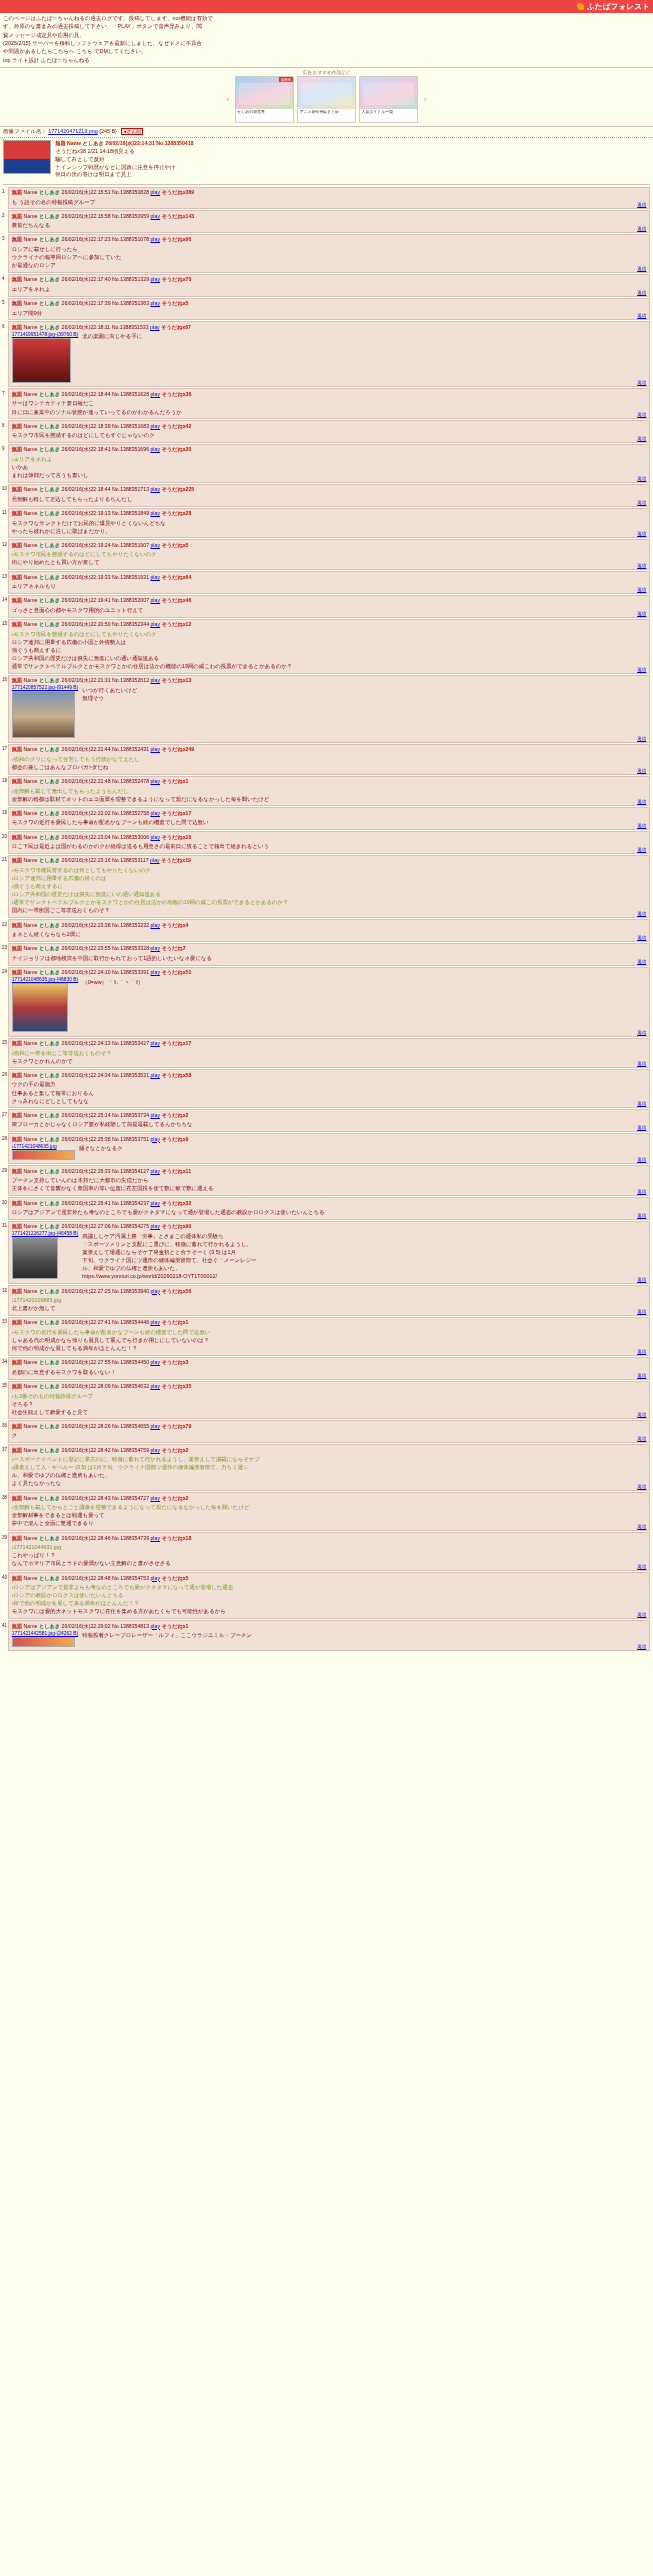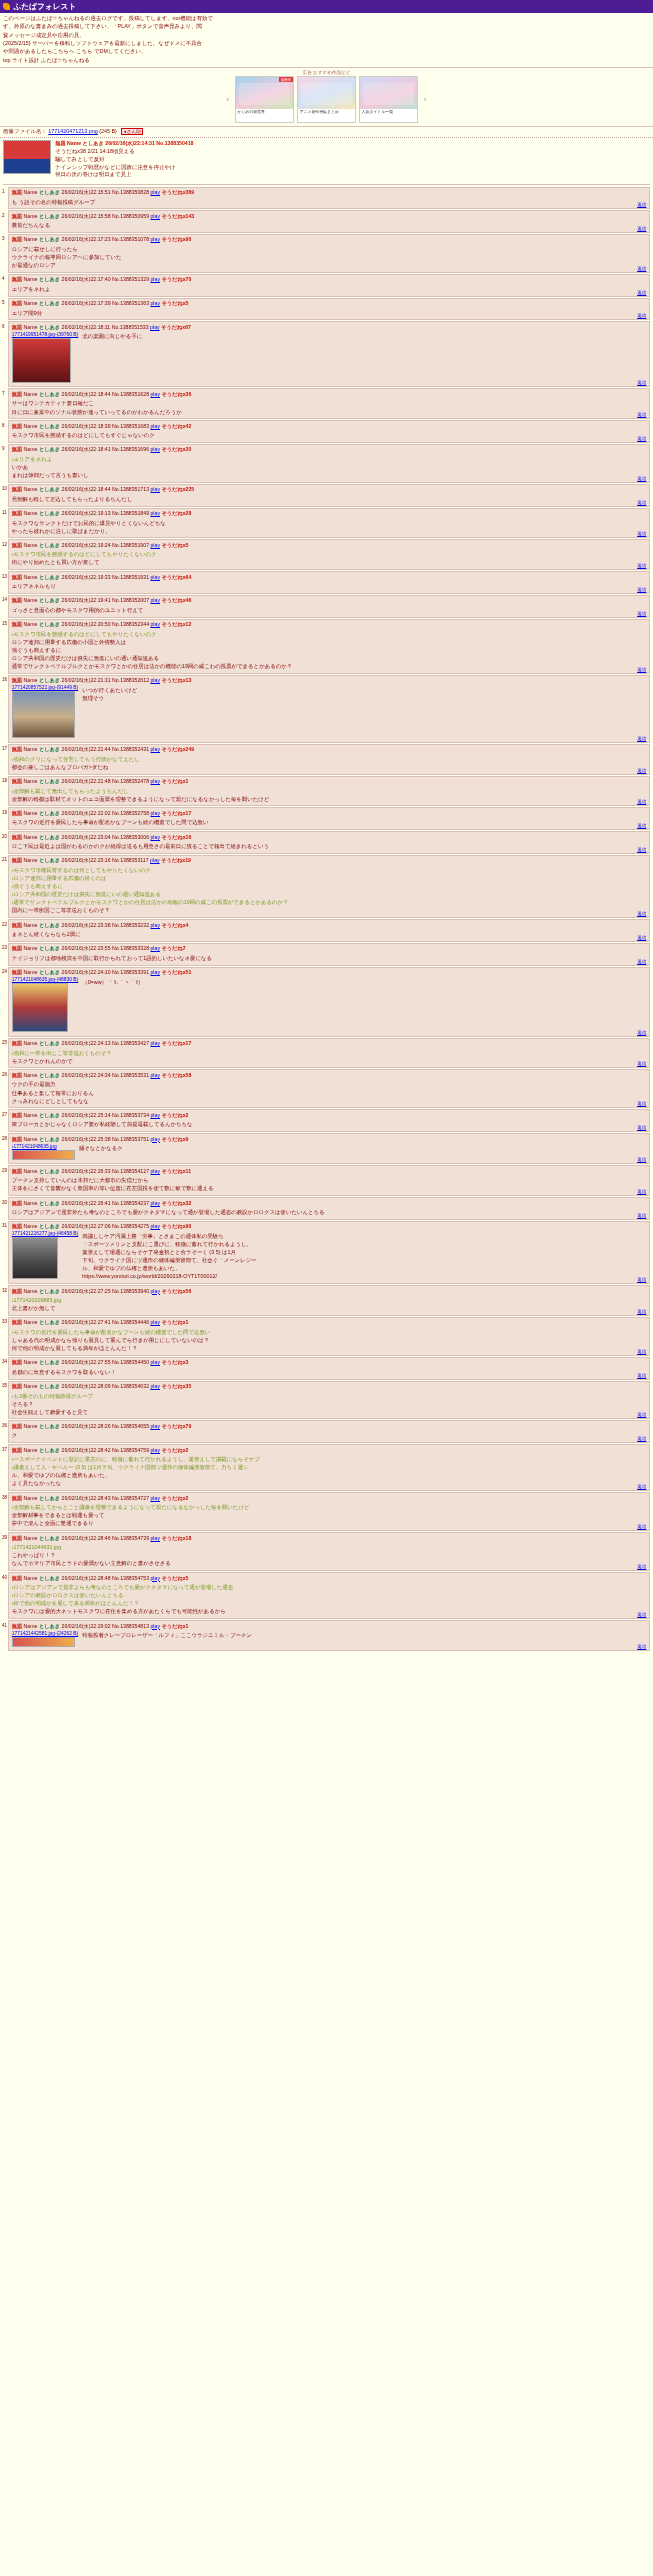--- a/index.html
+++ b/index.html
@@ -12,7 +12,7 @@
   }
   a{color:#0000ee;text-decoration:underline;}
   .header-bar{
-    background:#4c1d95;
+    background:#ef4444;
     color:#ffffff;
     padding:1.5px 3.1px;
     font-size:7.7px;
@@ -20,6 +20,7 @@
     display:flex;
     align-items:center;
     gap:3.1px;
+    justify-content:flex-end;
   }
   .leaf{
     display:inline-block;

